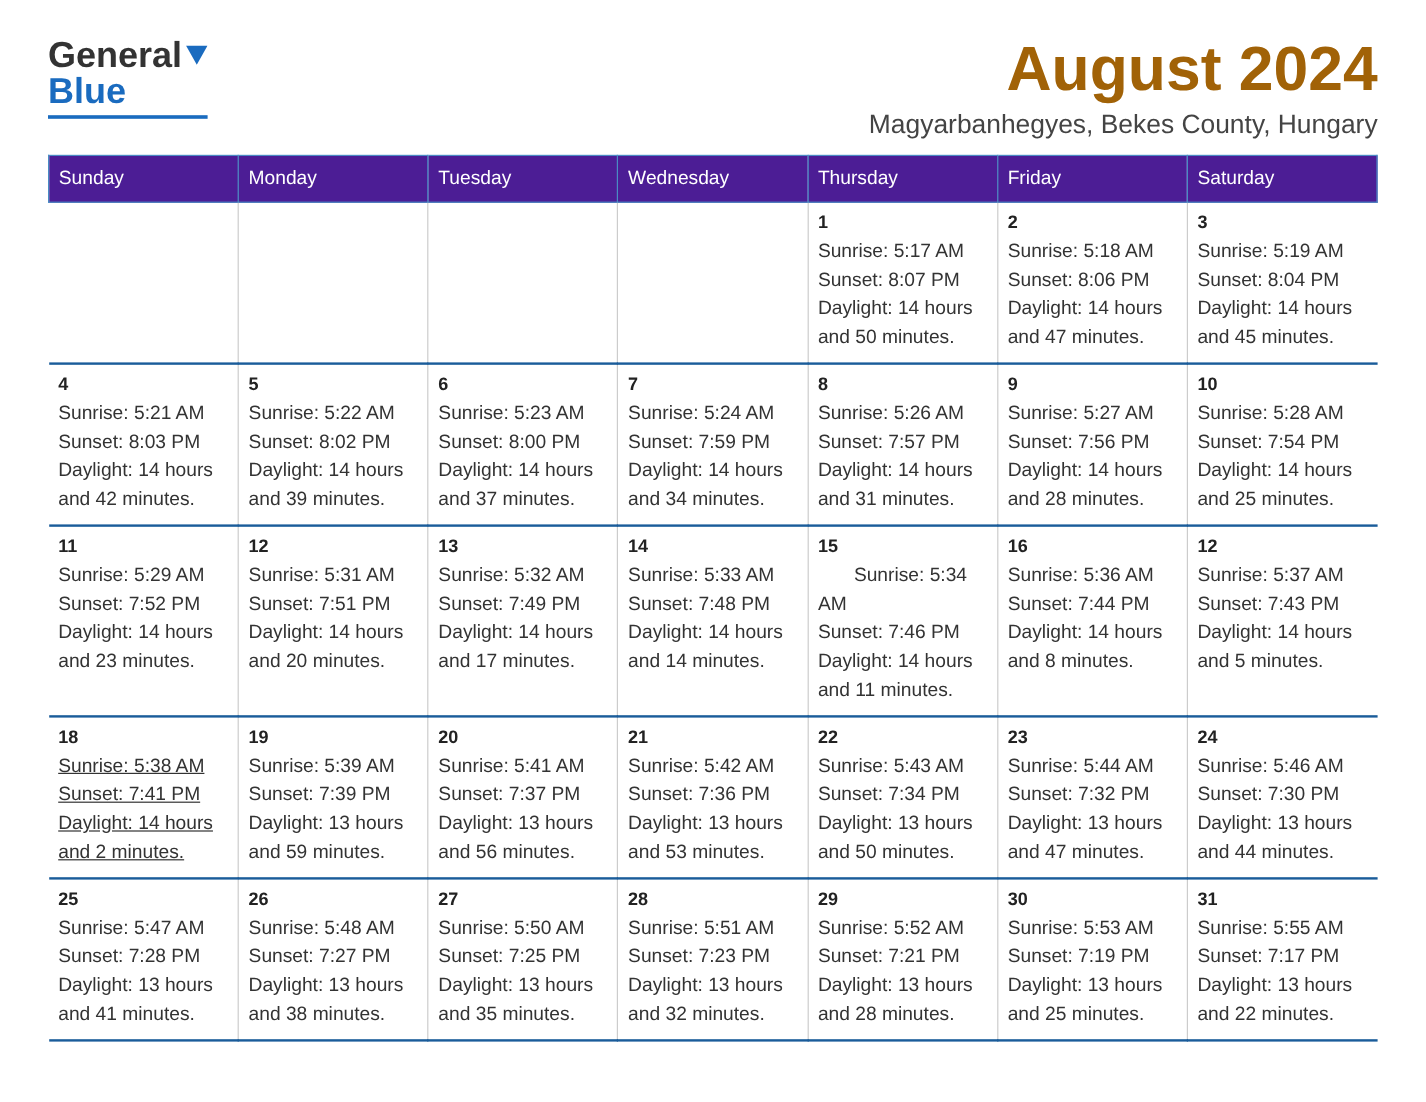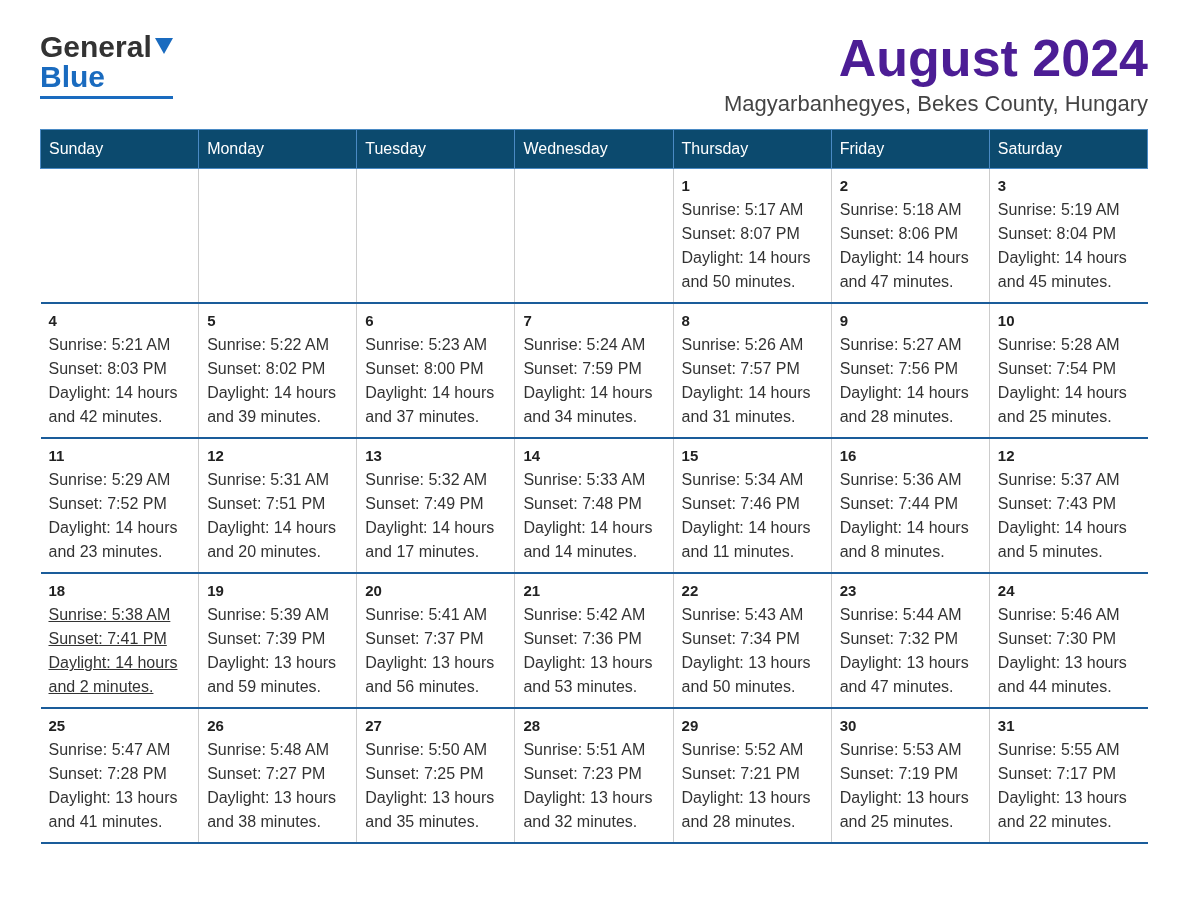--- a/index.html
+++ b/index.html
@@ -33,7 +33,7 @@
     .month-year {
       font-size: 52px;
       font-weight: bold;
-      color: #4c1d95;
+      color: #a16207;
       line-height: 1.1;
       text-align: right;
     }

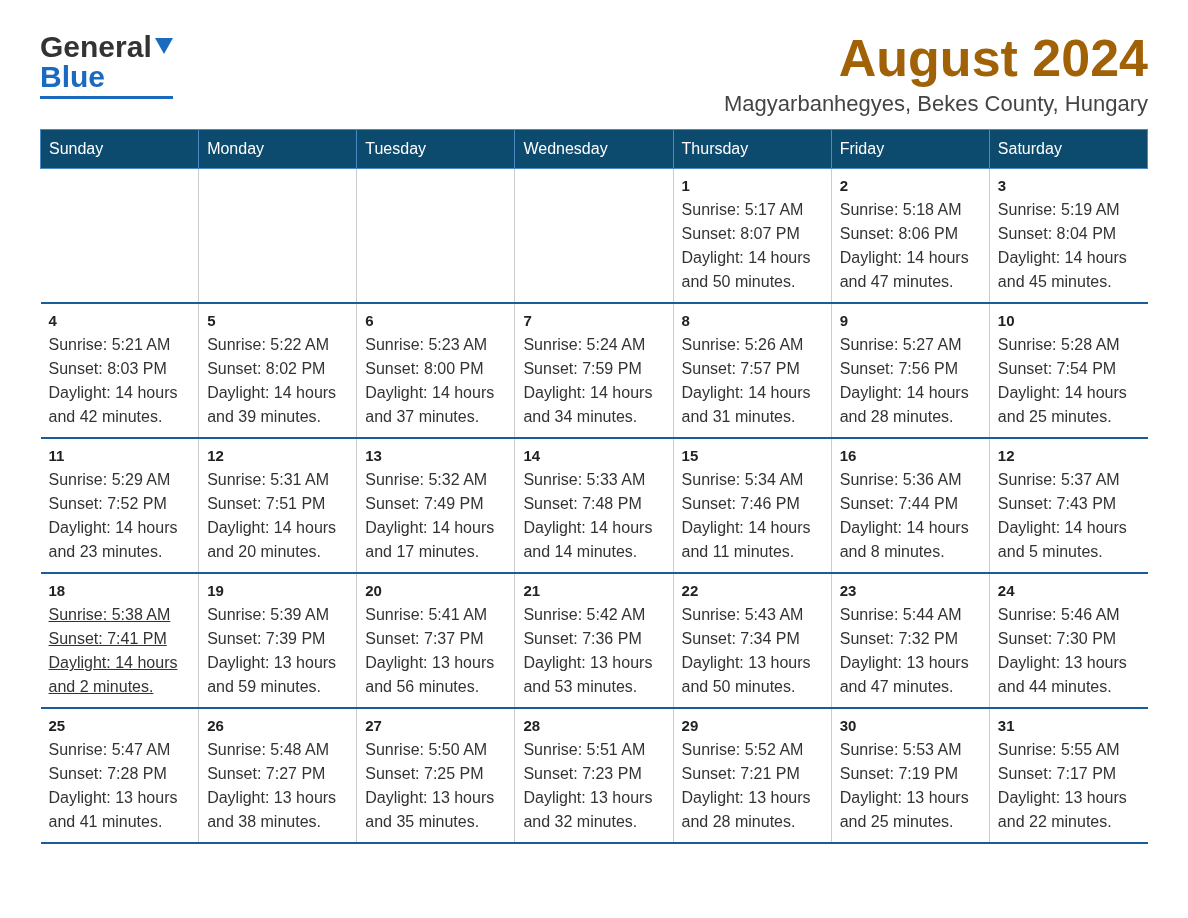--- a/index.html
+++ b/index.html
@@ -48,7 +48,7 @@
       table-layout: fixed;
     }
     thead tr {
-      background-color: #0c4a6e;
+      background-color: #4c1d95;
     }
     thead th {
       color: #ffffff;

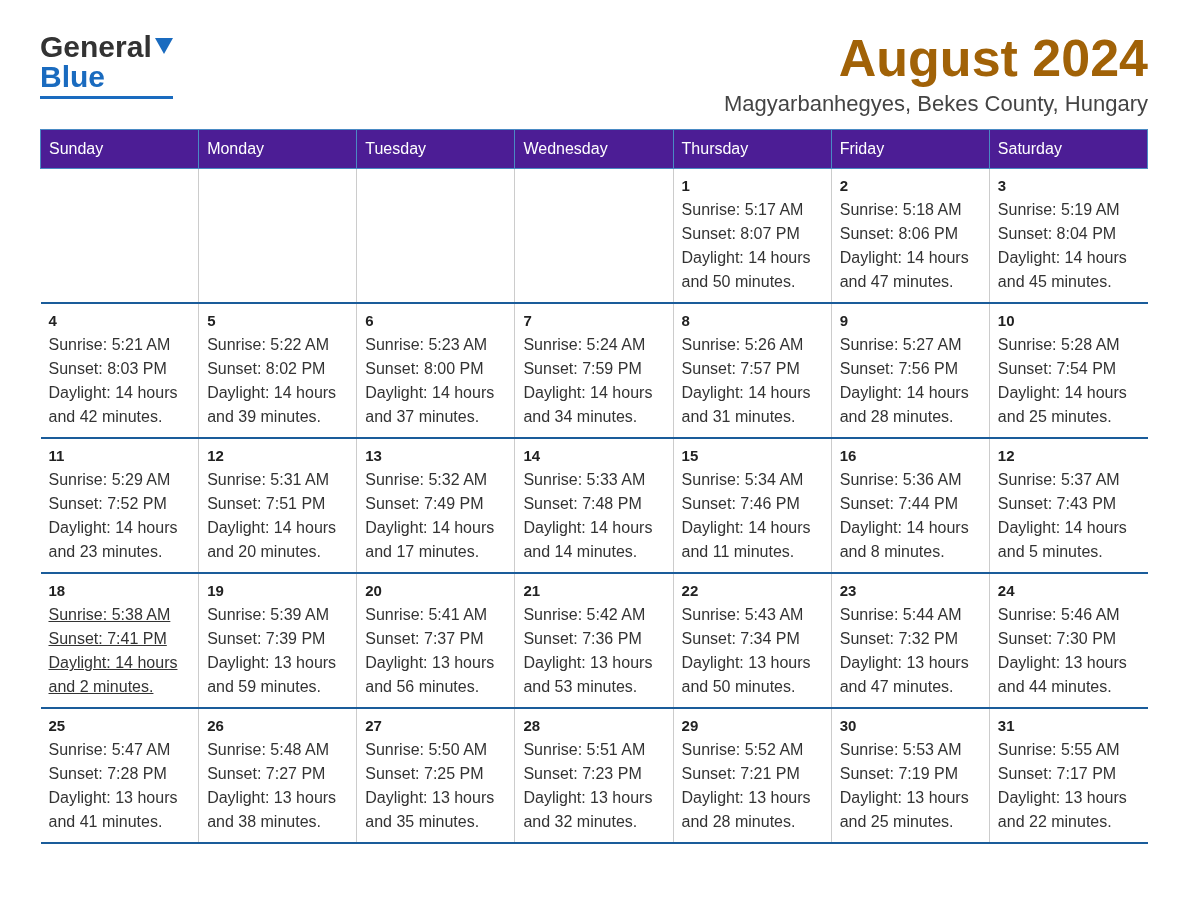--- a/index.html
+++ b/index.html
@@ -187,7 +187,7 @@
 Sunset: 7:48 PM
 Daylight: 14 hours
 and 14 minutes.</span></td>
-        <td><span class="day-num">15</span><span class="day-info" style="white-space: pre-line;">Sunrise: 5:34 AM
+        <td><span class="day-num">15</span><span class="day-info" style="white-space: pre-line; margin-left: 30px;">Sunrise: 5:34 AM
 Sunset: 7:46 PM
 Daylight: 14 hours
 and 11 minutes.</span></td>

